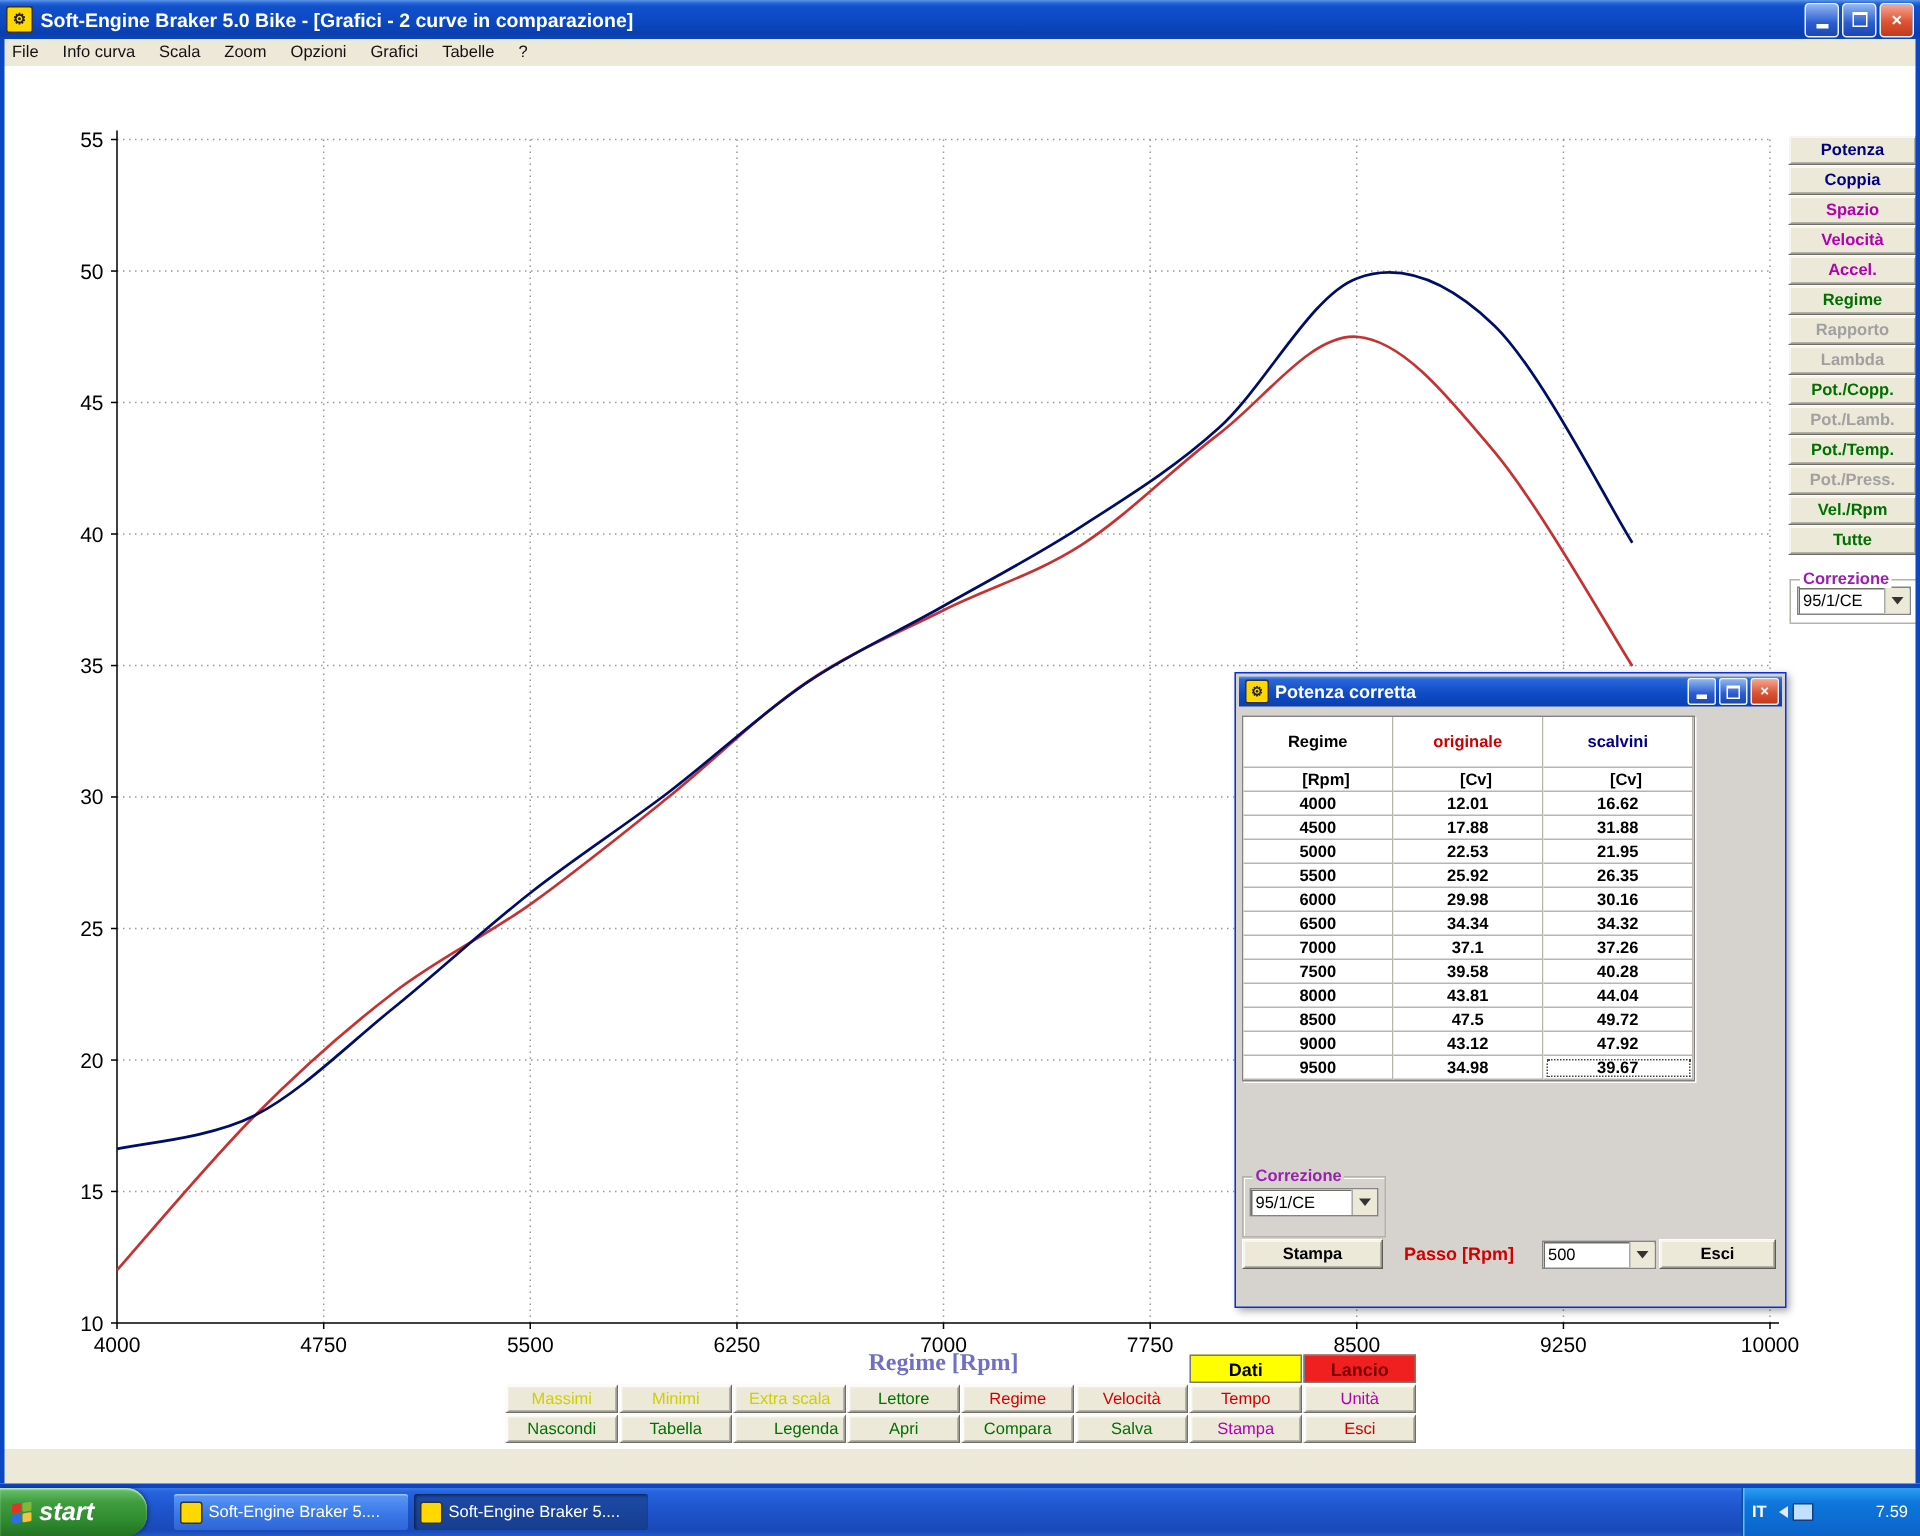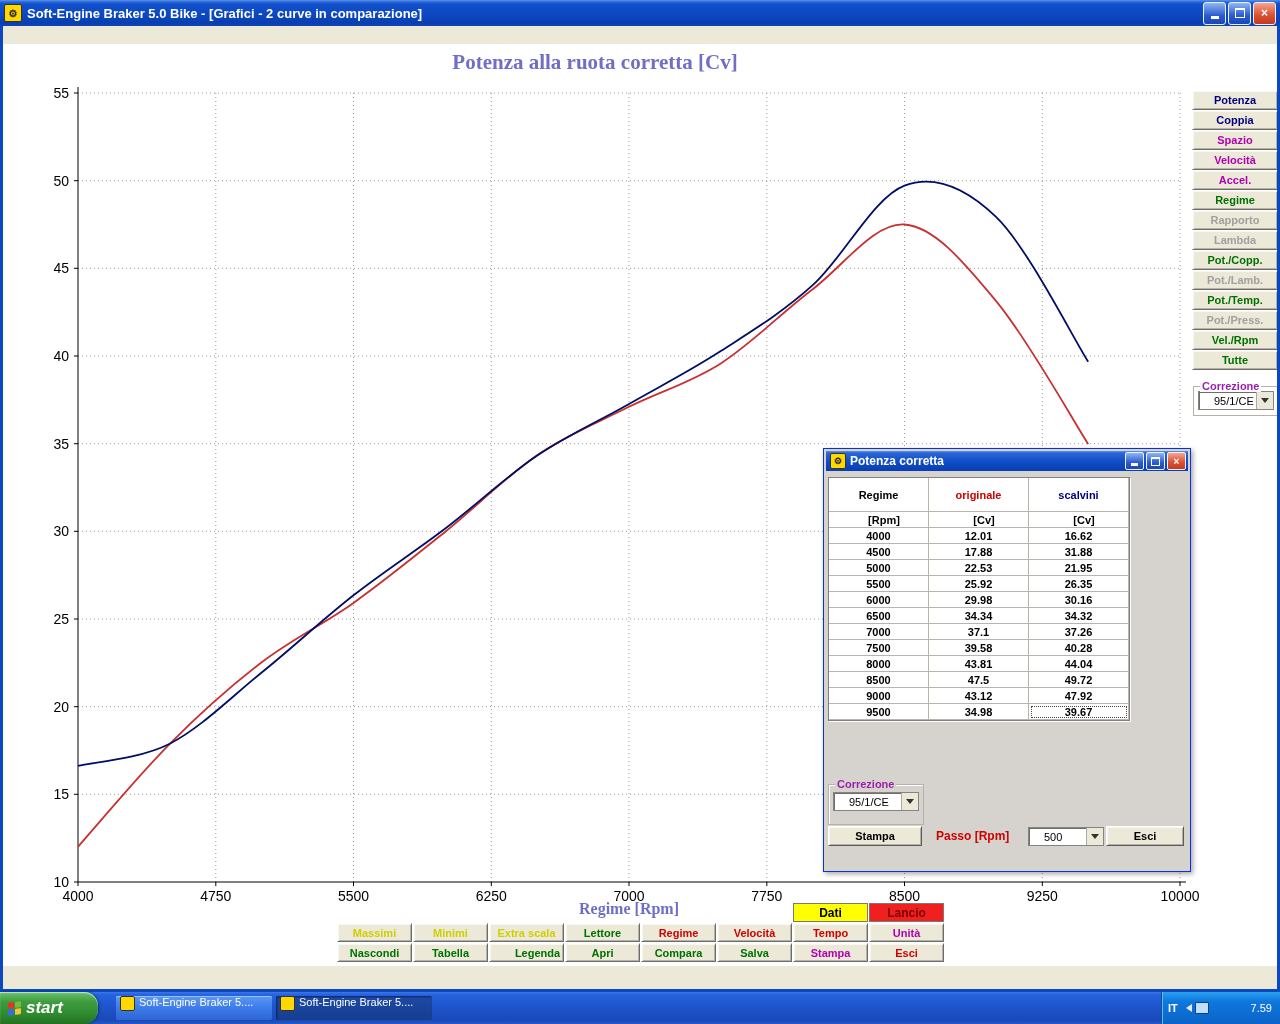--- a/index.html
+++ b/index.html
@@ -133,6 +133,16 @@
     </div>
   </div>
 
+  <div class="menubar">
+      <span class="menu-item">File</span>
+      <span class="menu-item">Info curva</span>
+      <span class="menu-item">Scala</span>
+      <span class="menu-item">Zoom</span>
+      <span class="menu-item">Opzioni</span>
+      <span class="menu-item">Grafici</span>
+      <span class="menu-item">Tabelle</span>
+      <span class="menu-item">?</span>
+    </div>
 
   <div class="client"></div>
 

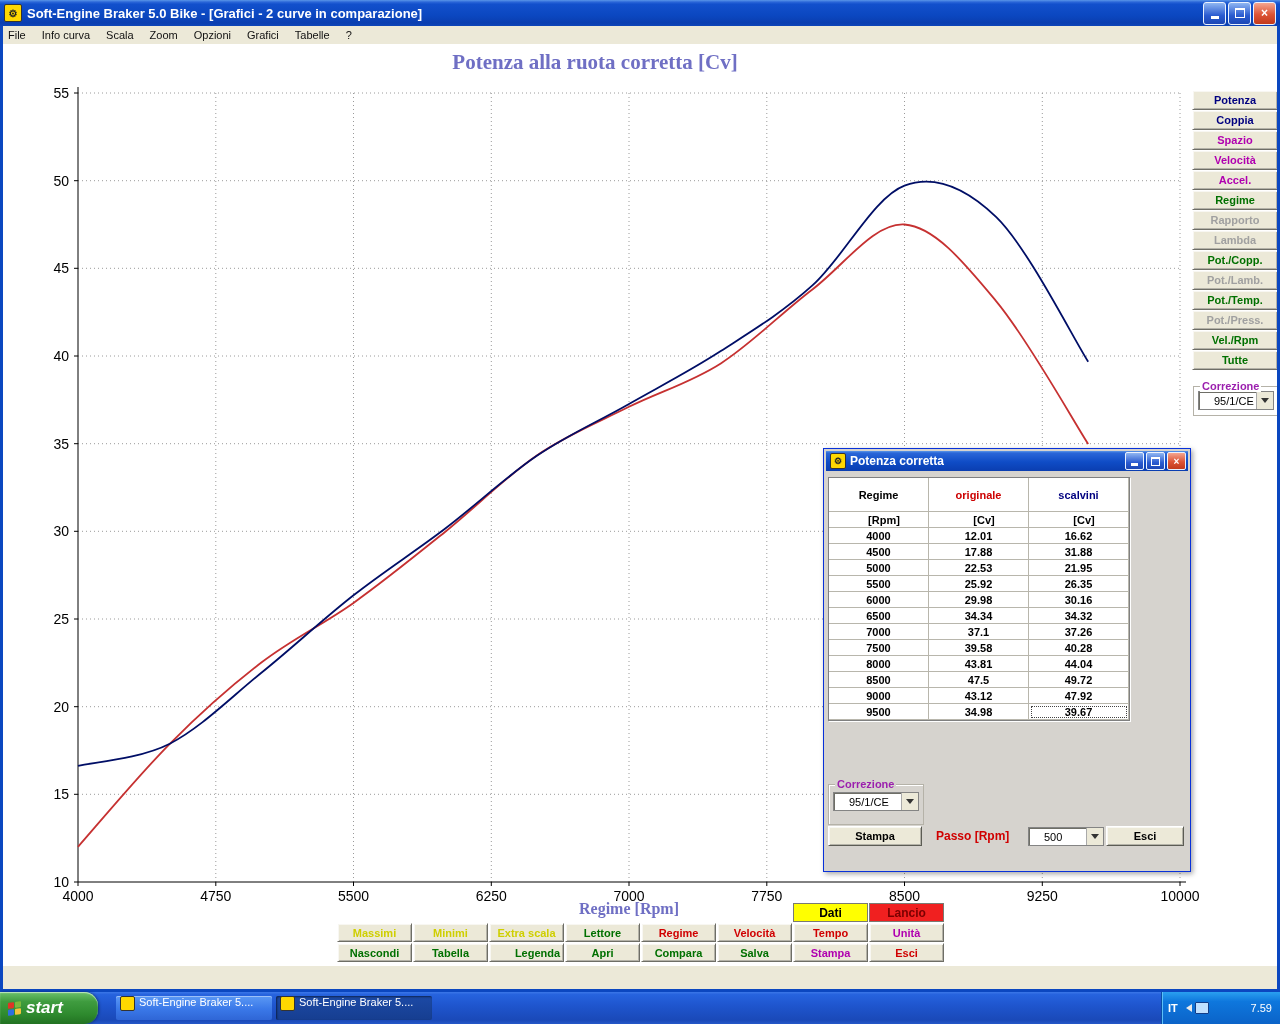--- a/index.html
+++ b/index.html
@@ -146,7 +146,6 @@
 
   <div class="client"></div>
 
-  <div class="chart-title">Potenza alla ruota corretta [Cv]</div>
   <svg id="chart-svg" width="1200" height="870">
       <line class="grid" x1="215.8" y1="49" x2="215.8" y2="838"></line>
       <line class="grid" x1="353.5" y1="49" x2="353.5" y2="838"></line>

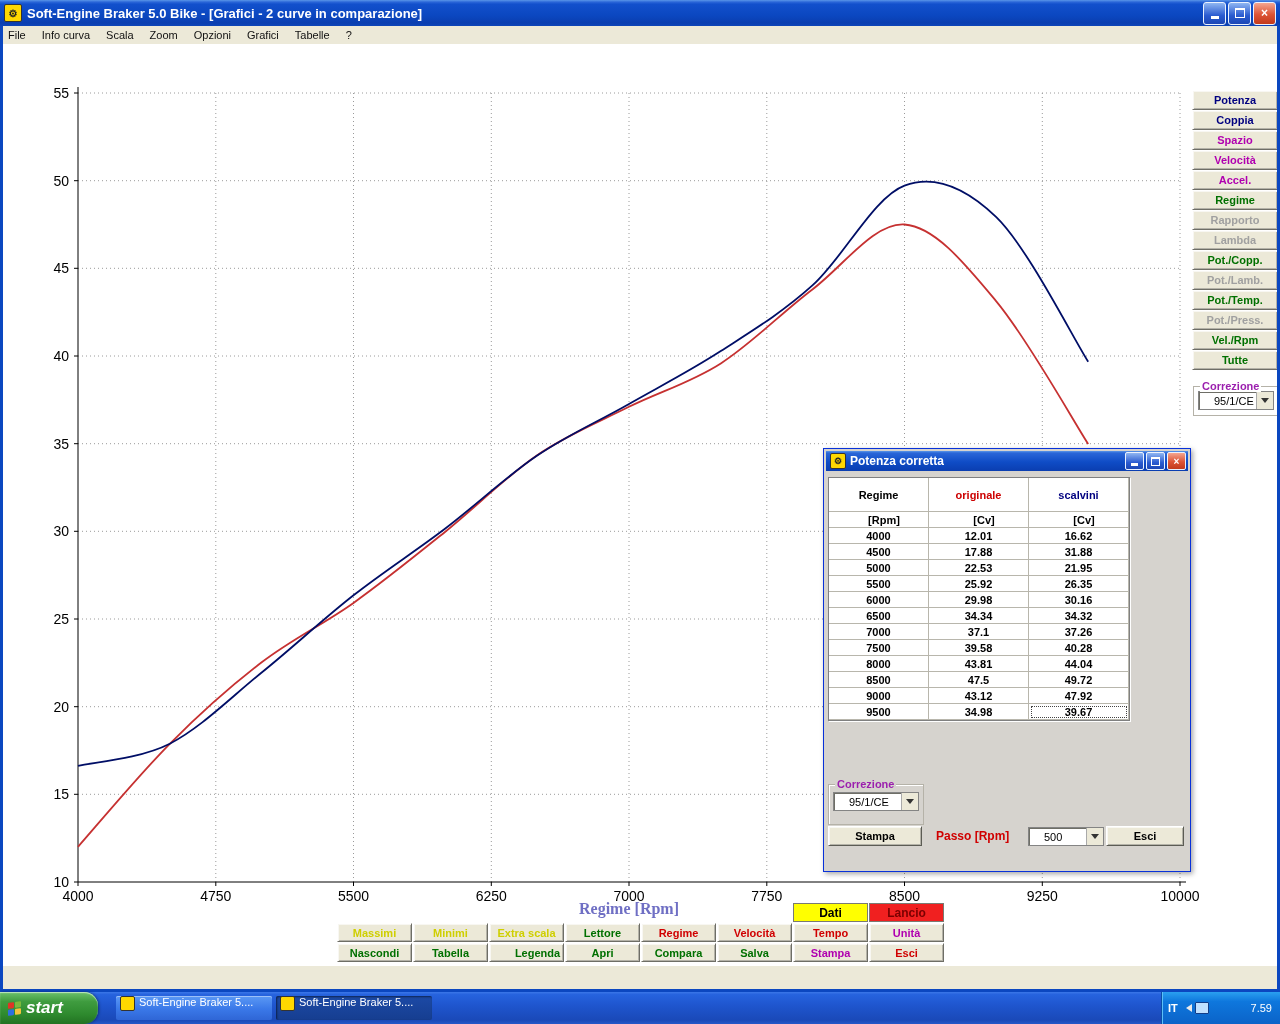--- a/index.html
+++ b/index.html
@@ -43,7 +43,7 @@
   .dlg .legend{background:#d6d3ce;color:#9b1fae;}
   .combo{display:flex;height:19px;background:#fff;border:1px solid #848484;
     box-shadow:inset 1px 1px 0 #6e6e66;box-sizing:border-box;align-items:center;}
-  .combo .val{flex:1;font-size:11px;padding-left:15px;color:#000;white-space:nowrap;overflow:hidden;}
+  .combo .val{flex:1;font-size:11px;padding-left:3px;color:#000;white-space:nowrap;overflow:hidden;}
   .combo-btn{width:16px;height:100%;background:#ece9d8;border-left:1px solid #aaa;
     display:flex;align-items:center;justify-content:center;}
   .arr{width:0;height:0;border:4px solid transparent;border-top:5px solid #333;margin-top:4px;}

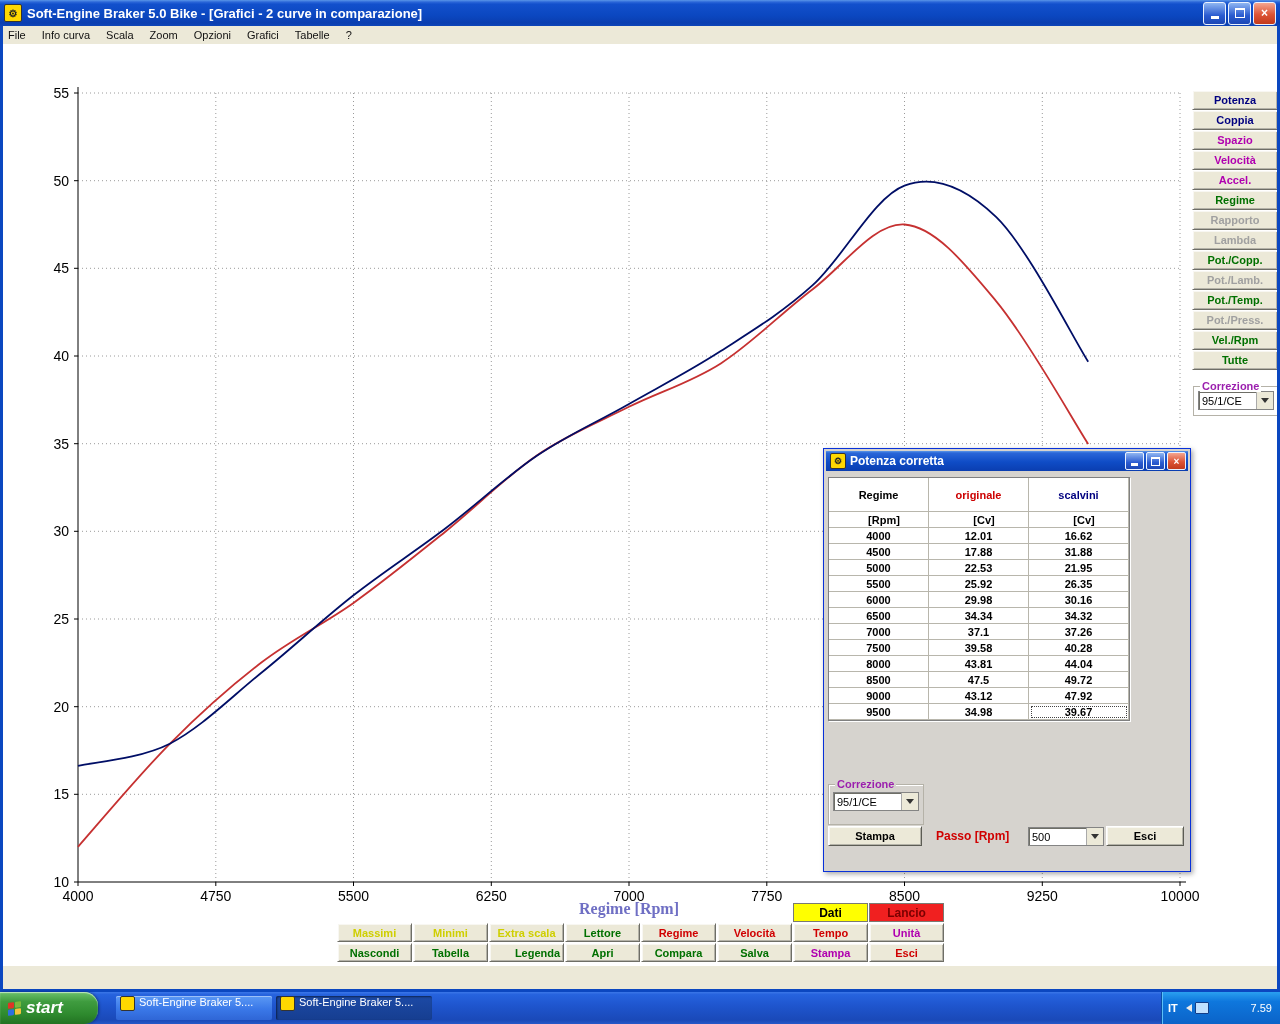--- a/index.html
+++ b/index.html
@@ -81,7 +81,7 @@
   .bottom-grid{position:absolute;left:337px;top:903px;display:grid;
     grid-template-columns:repeat(8,75px);grid-auto-rows:19px;gap:1px;z-index:5;}
   .ctl-btn{background:#ece9d8;border:1px solid;border-color:#fff #6e6e66 #6e6e66 #fff;
-    box-shadow:inset 1px 1px 0 #f8f7f2,inset -1px -1px 0 #b4b2a8;font-weight:bold;font-size:11px;
+    box-shadow:inset 1px 1px 0 #f8f7f2,inset -1px -1px 0 #b4b2a8;font-weight:normal;font-size:11px;
     display:flex;align-items:center;justify-content:center;box-sizing:border-box;cursor:default;}
   .flag-cell{border:1px solid #7a7a72;font-weight:bold;font-size:12px;
     display:flex;align-items:center;justify-content:center;box-sizing:border-box;text-align:right;}

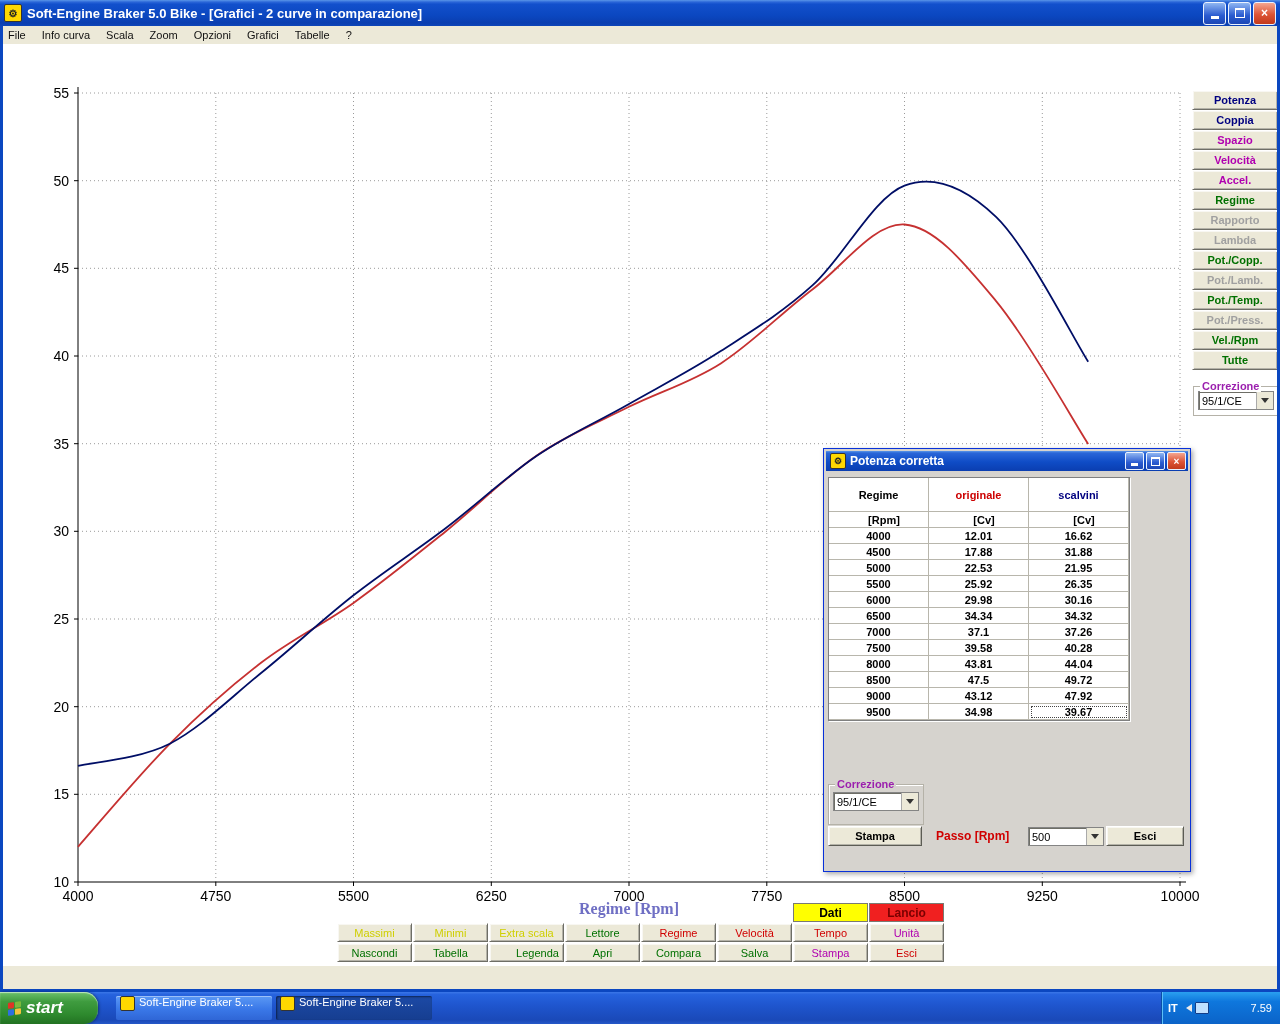--- a/index.html
+++ b/index.html
@@ -102,7 +102,7 @@
   .winflag span{display:block;border-radius:1px;}
   .task{position:absolute;top:4px;height:24px;width:156px;border-radius:2px;color:#fff;font-size:11px;
     background:linear-gradient(180deg,#5b99f5,#3a78e8 55%,#2f66d6);box-shadow:inset 0 1px 0 #9cc0f8;
-    display:flex;align-items:flex-start;padding-left:4px;box-sizing:border-box;white-space:nowrap;overflow:hidden;}
+    display:flex;align-items:center;padding-left:4px;box-sizing:border-box;white-space:nowrap;overflow:hidden;}
   .task.active{background:linear-gradient(180deg,#1c4aa6,#163e90);box-shadow:inset 1px 1px 2px rgba(0,0,0,.5);}
   .task .t-icon{width:13px;height:13px;background:#ffd800;border:1px solid #333;border-radius:2px;
     margin-right:4px;flex:0 0 auto;}

